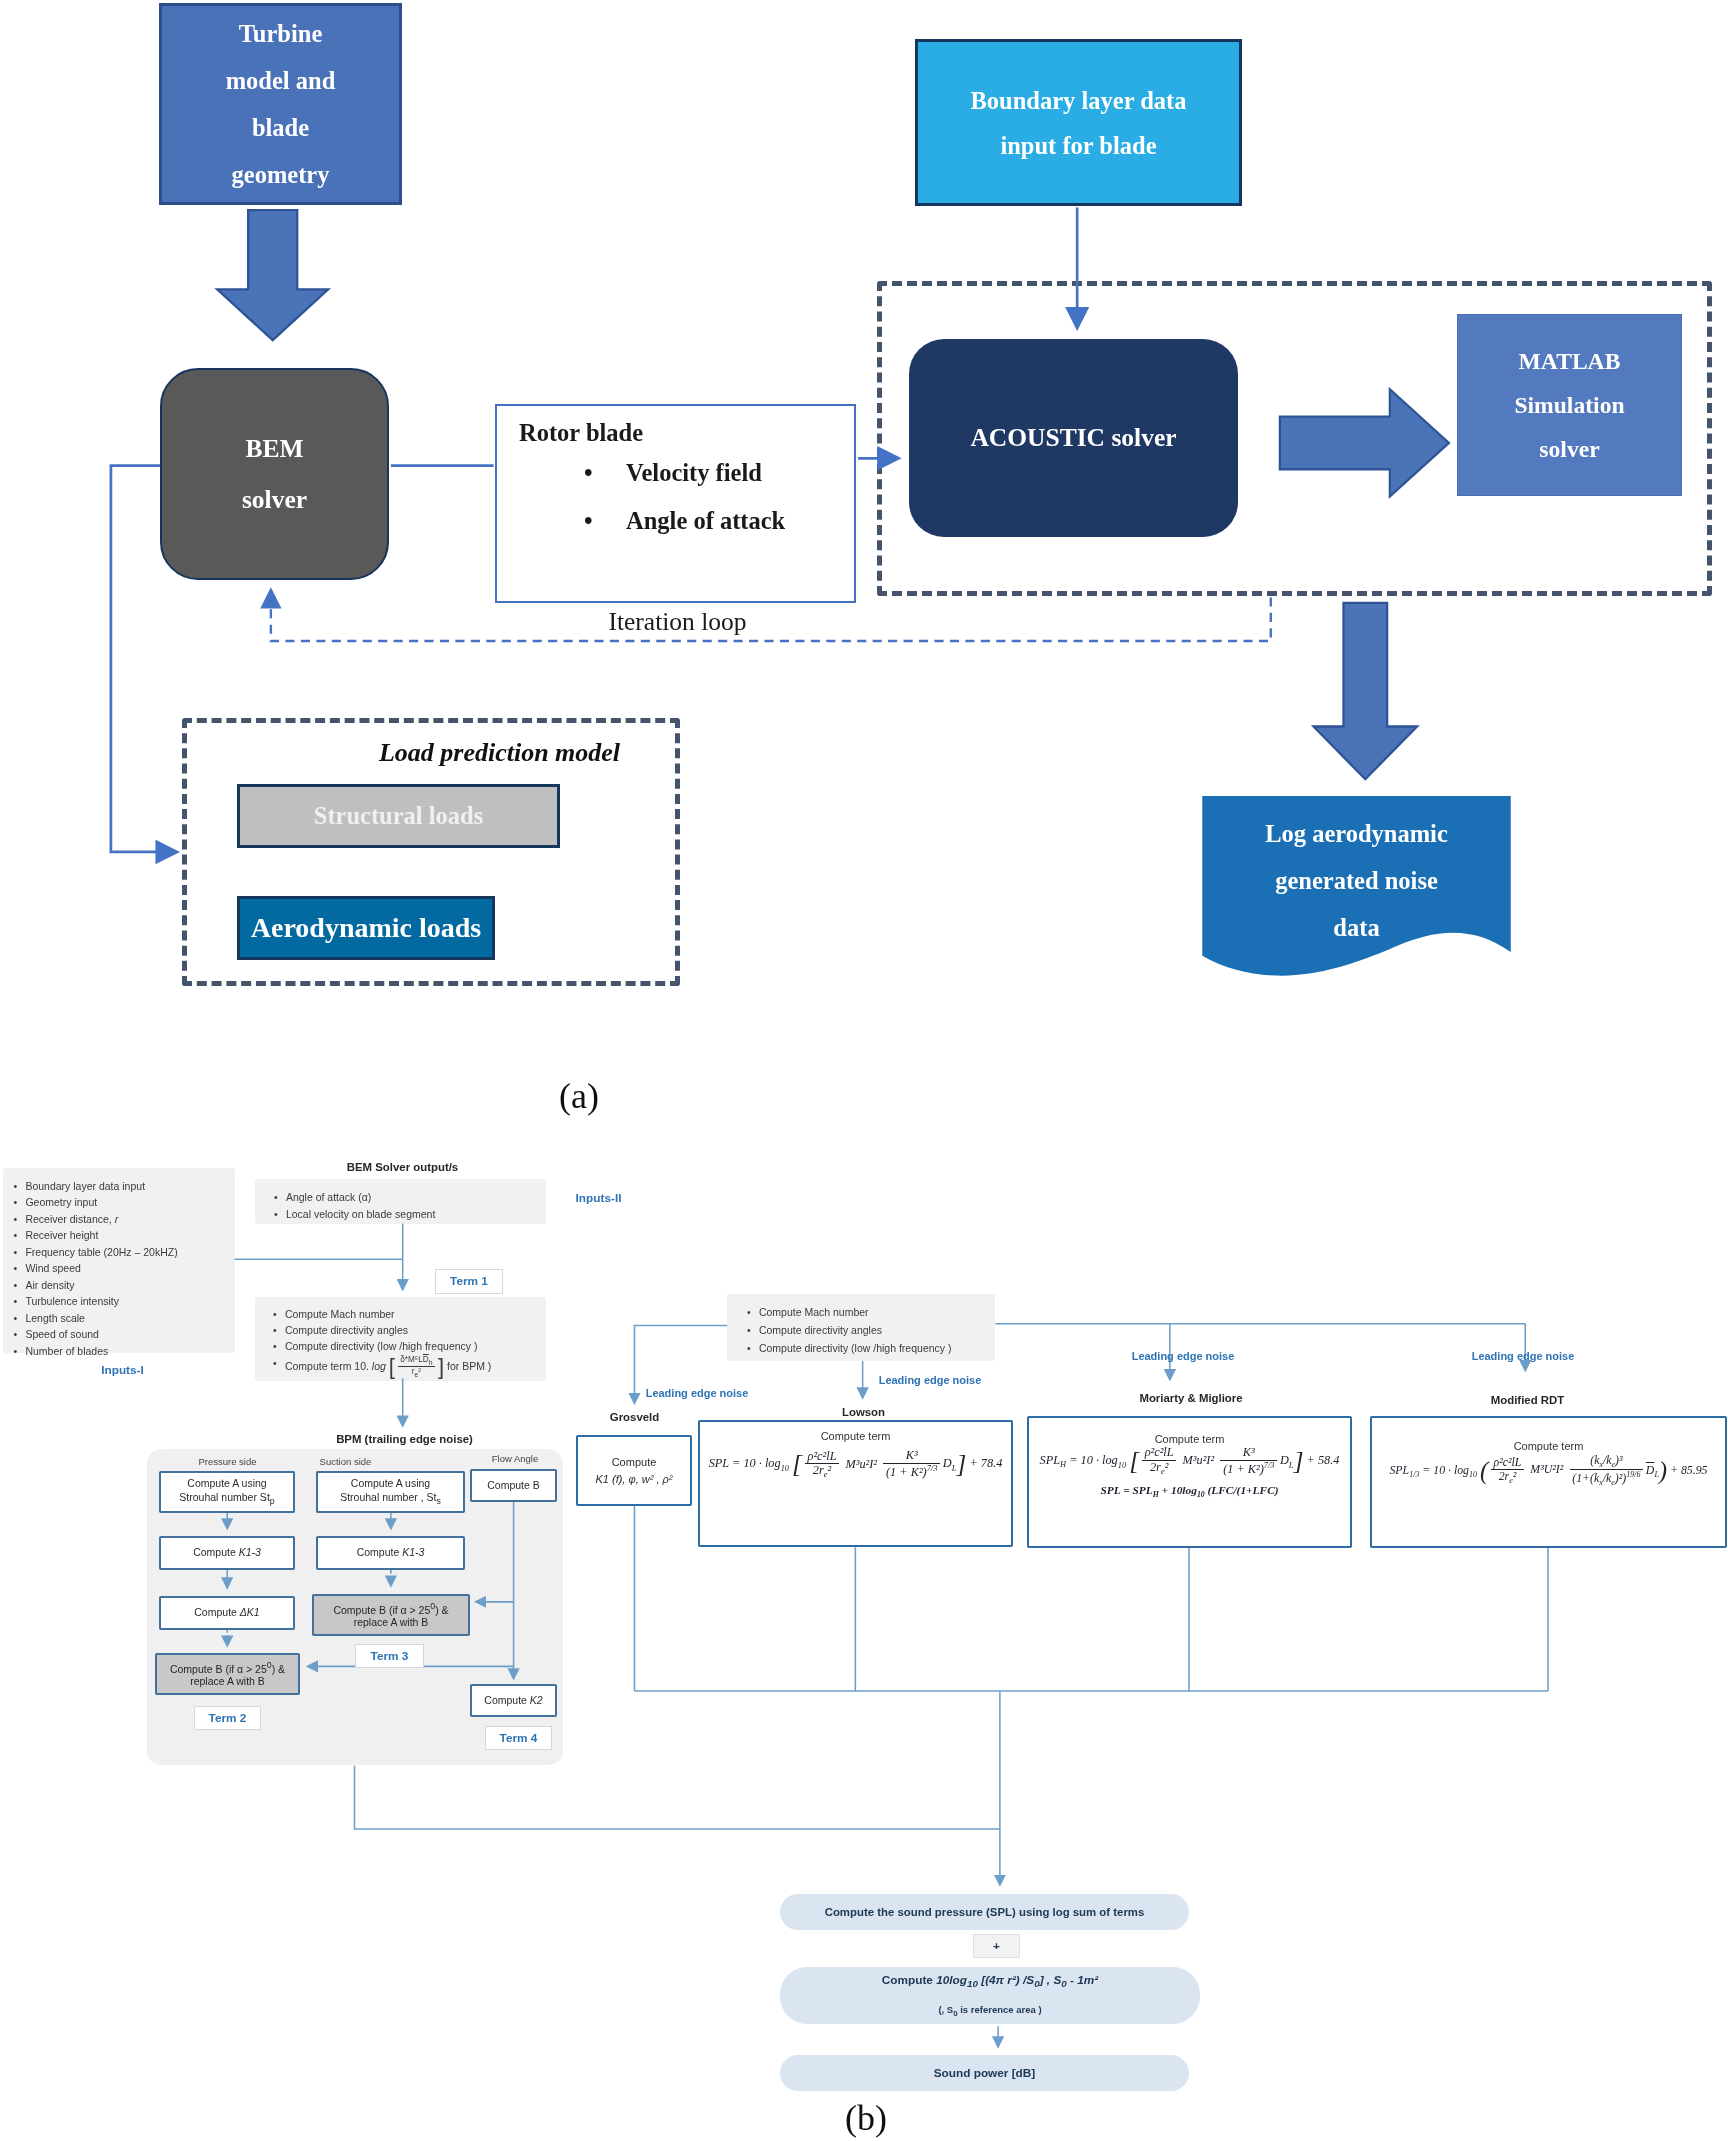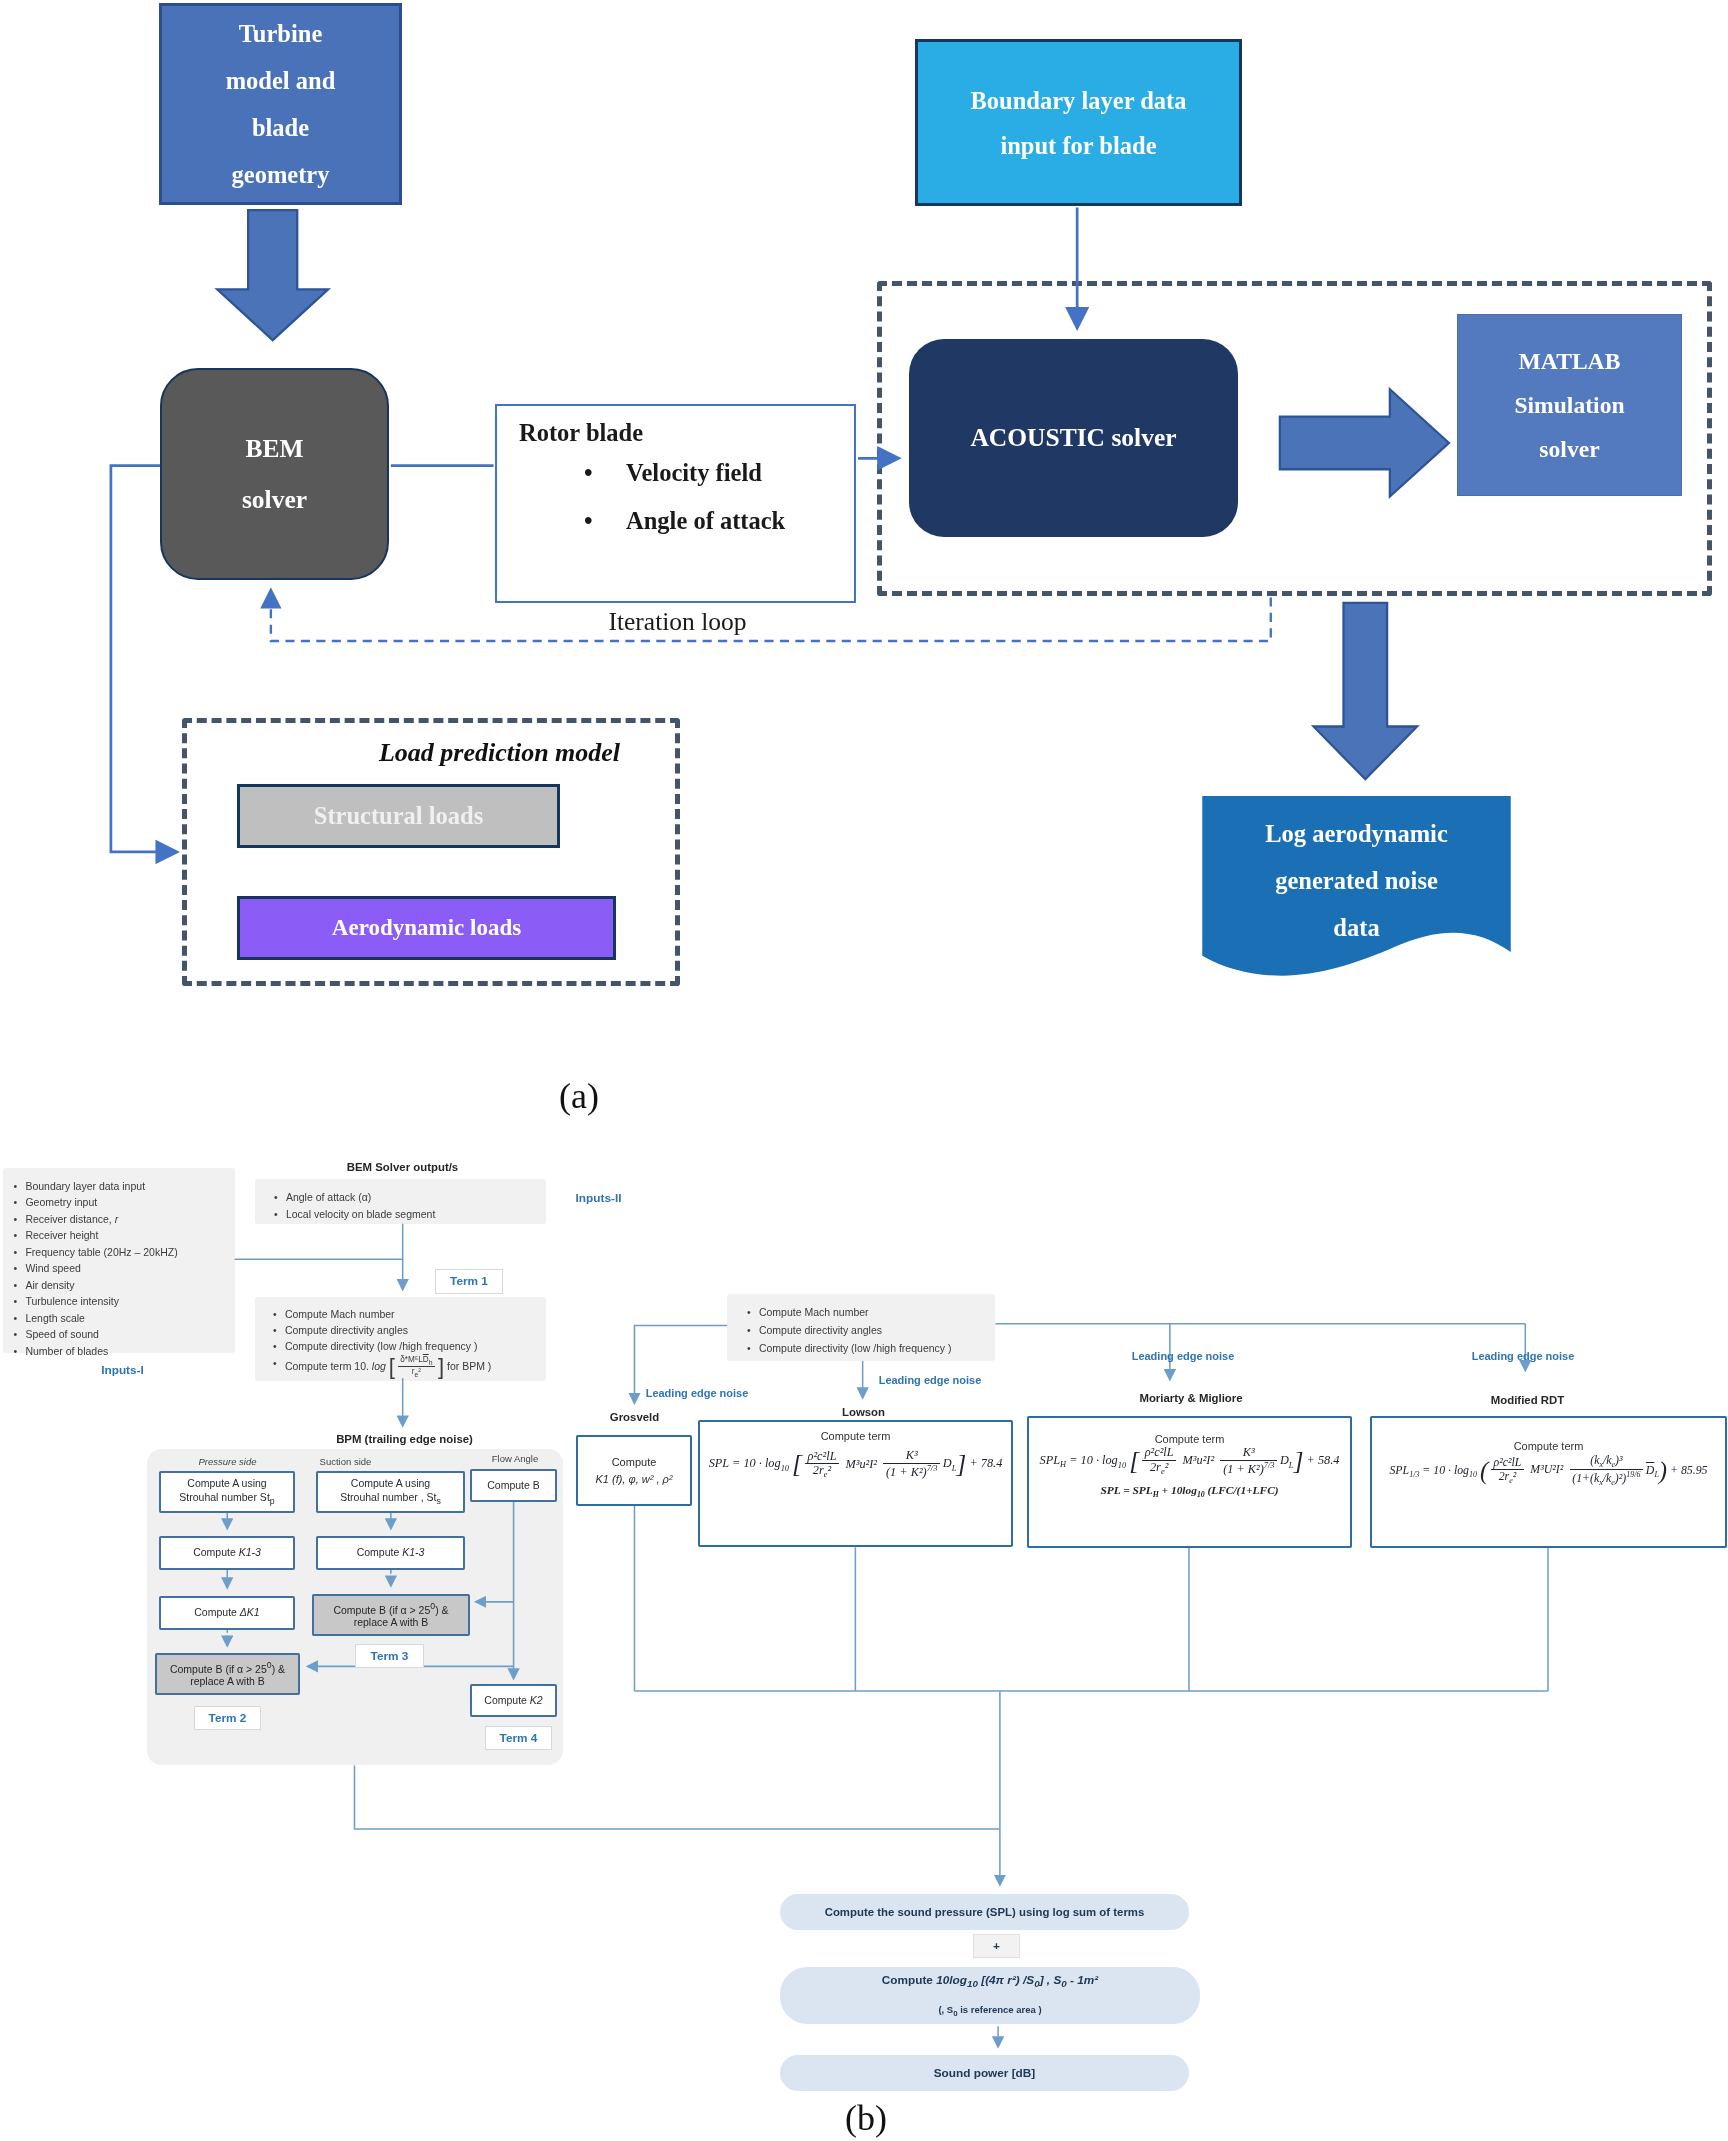--- a/index.html
+++ b/index.html
@@ -143,7 +143,7 @@
   <div class="abox z2" style="left:237px;top:784px;width:323px;height:64px;background:#bfbfbf;border:3.2px solid #17365d;font-size:24.5px;color:#eef0f2;">
     <span>Structural loads</span>
   </div>
-  <div class="abox z2" style="left:237px;top:896px;width:379px;height:64px;background:#8b5cf6;border:3.2px solid #17365d;font-size:23px;">
+  <div class="abox z2" style="left:237px;top:896px;width:258px;height:64px;background:#0369a1;border:3.2px solid #17365d;font-size:28px;">
     <span>Aerodynamic loads</span>
   </div>
 

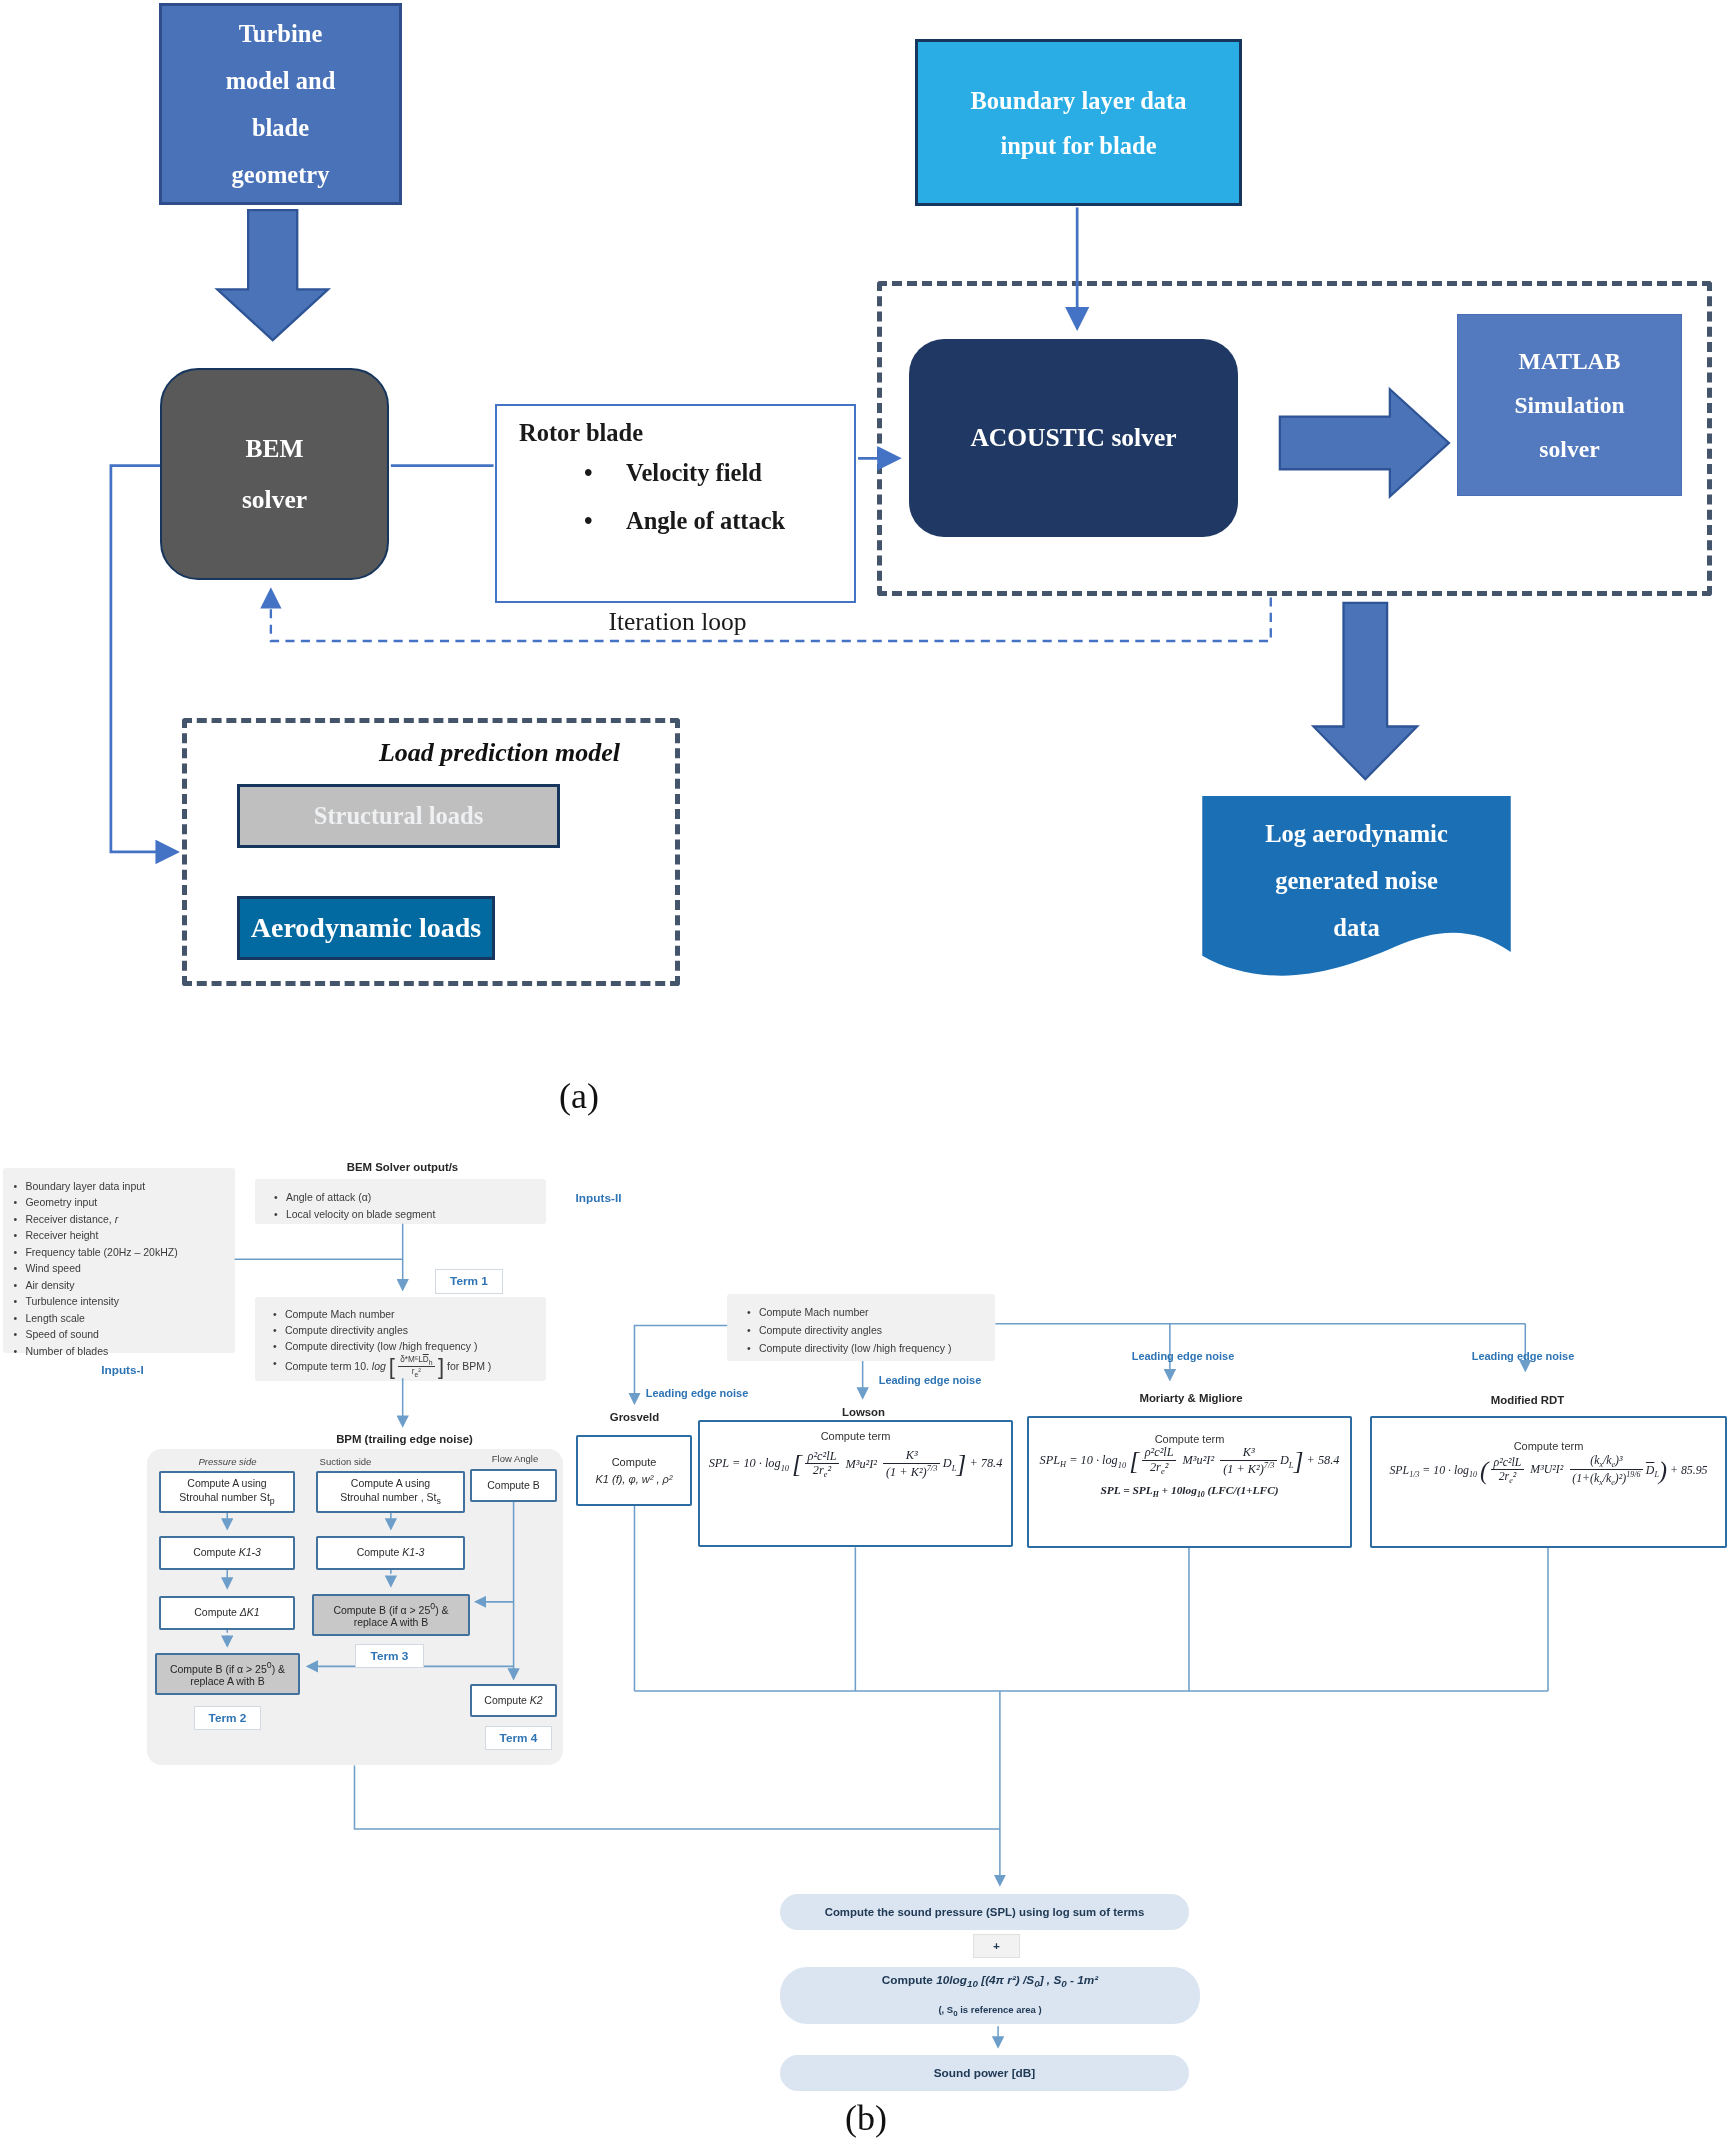--- a/index.html
+++ b/index.html
@@ -209,7 +209,7 @@
   <div class="btitle z2" style="left:291px;top:1433px;width:227px;font-size:11.4px;">BPM (trailing edge noise)</div>
   <div class="panel z0 abs" style="left:147px;top:1449px;width:416px;height:316px;border-radius:14.5px;background:#f0f0f0;"></div>
 
-  <div class="bhead z2" style="left:182px;top:1456px;width:91px;font-style:italic;">Pressure side</div>
+  <div class="bhead z2" style="left:182px;top:1456px;width:91px;">Pressure side</div>
   <div class="bhead z2" style="left:300px;top:1456px;width:91px;">Suction side</div>
   <div class="bhead z2" style="left:465px;top:1453px;width:100px;">Flow Angle</div>
 

